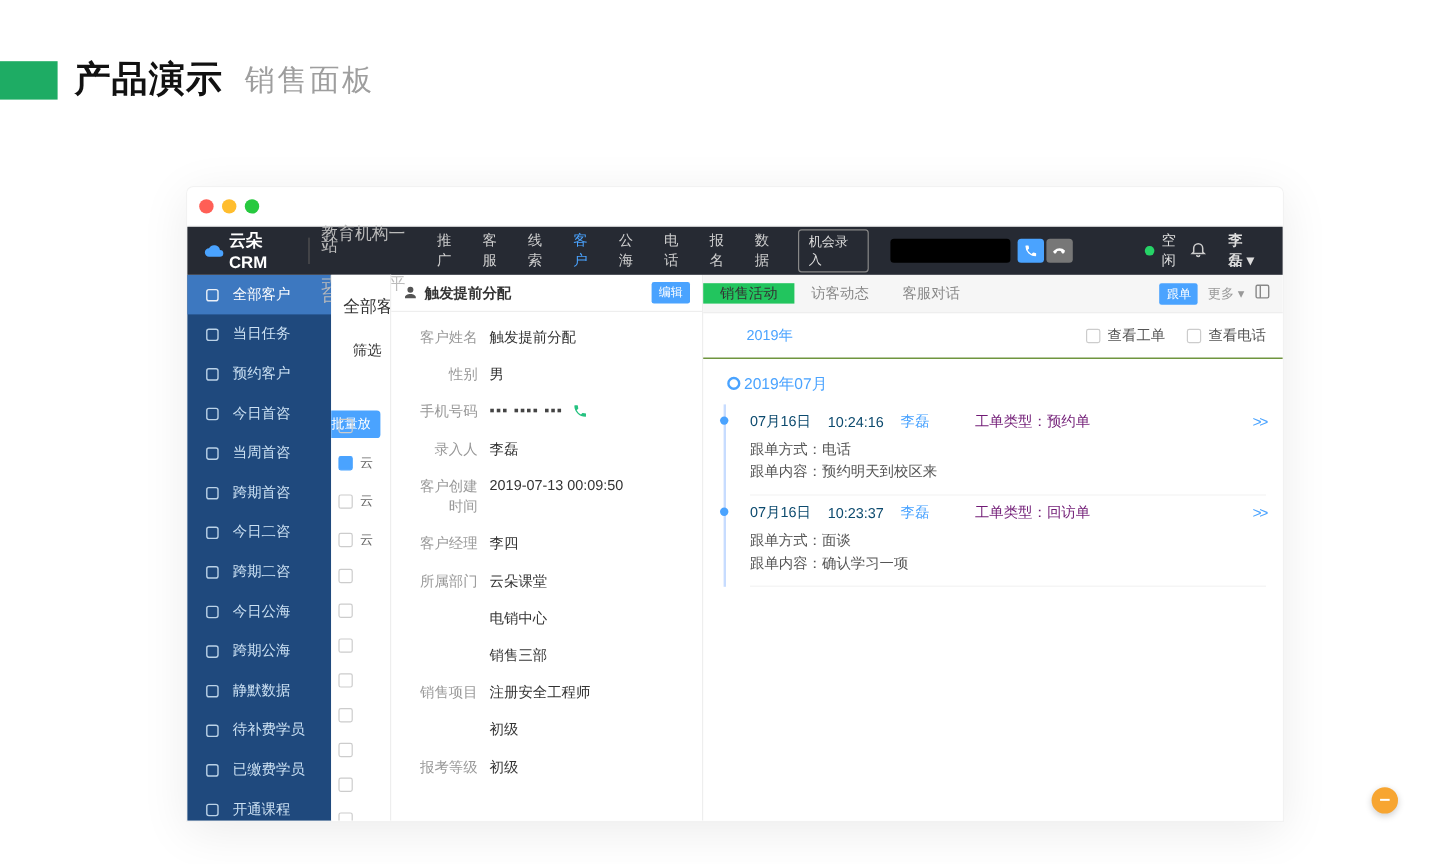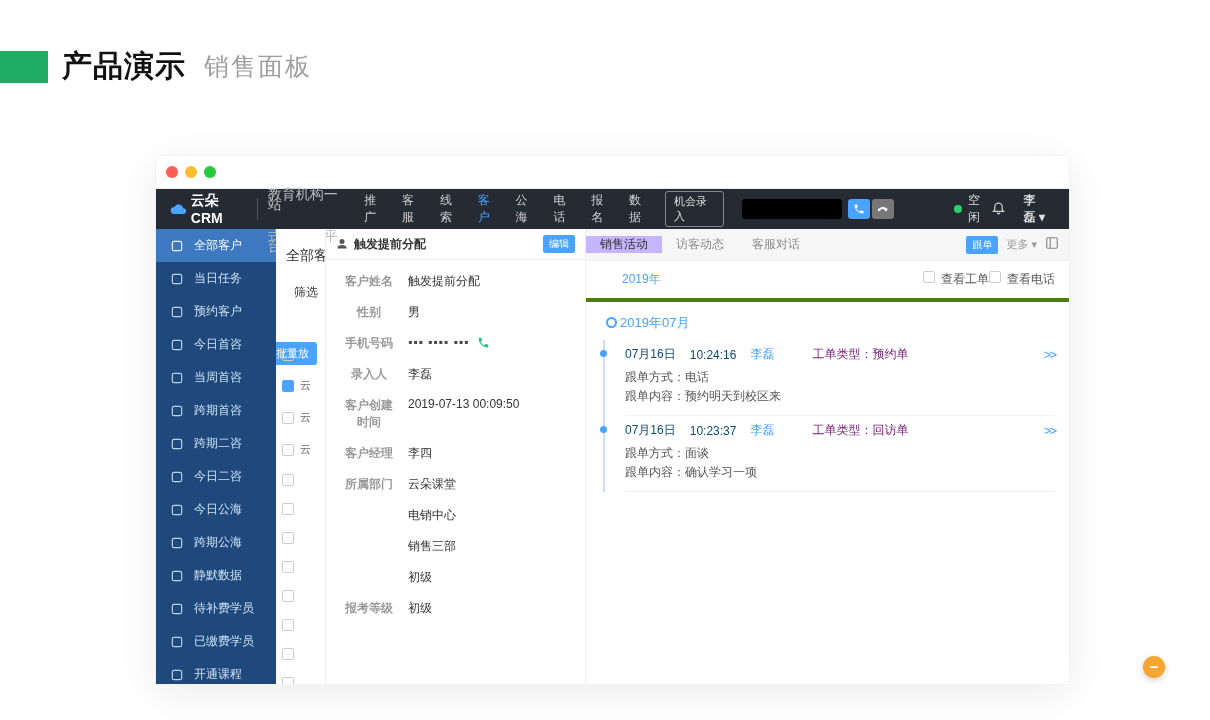--- a/index.html
+++ b/index.html
@@ -154,7 +154,7 @@
       height:32px; font-size:12px; color:#888;
     }
     .tab { padding:0 14px; height:100%; display:flex; align-items:center; cursor:pointer; }
-    .tab.active { background:#c4b5fd; color:#333; }
+    .tab.active { background:#22c55e; color:#333; }
     .tabs-right { margin-left:auto; display:flex; align-items:center; gap:8px; padding-right:10px; }
     .pill { background:#4aa3ff; color:#fff; font-size:10px; padding:2px 6px; border-radius:2px; }
     .more-link { color:#999; font-size:11px; }

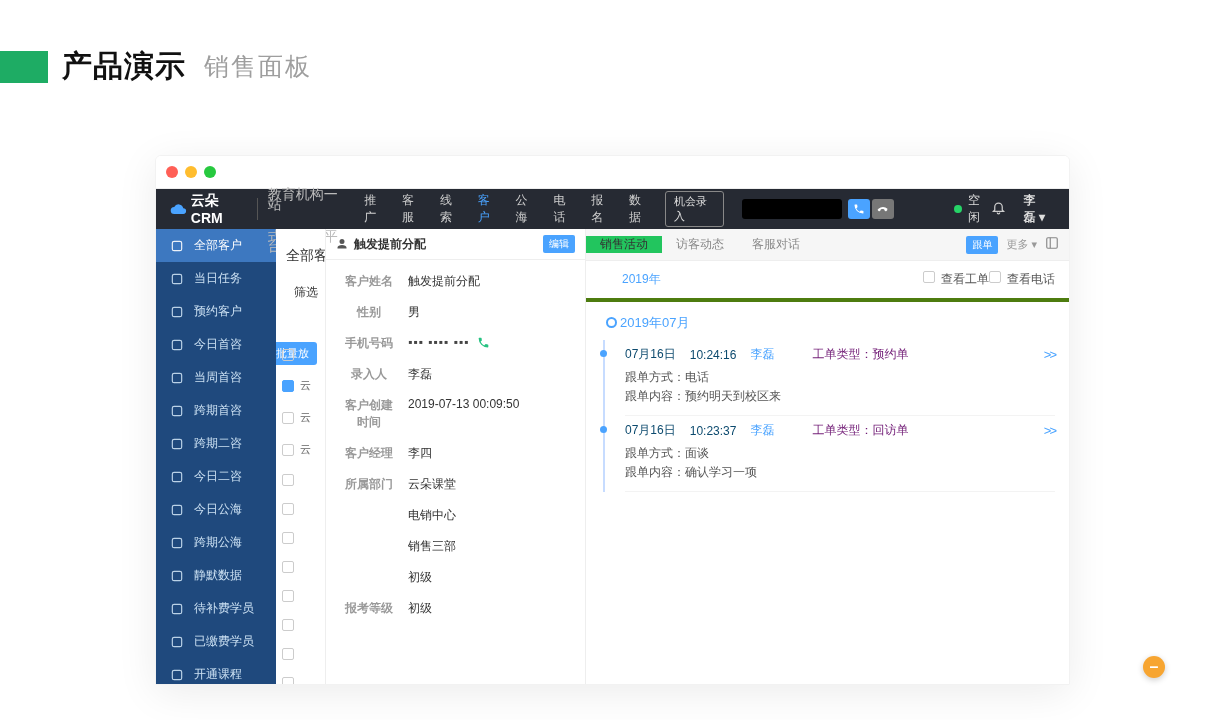--- a/index.html
+++ b/index.html
@@ -138,7 +138,7 @@
     .edit-tag { background:#4aa3ff; color:#fff; font-size:10px; padding:2px 6px; border-radius:2px; cursor:pointer; }
     .detail-body { flex:1; overflow:auto; padding:6px 14px 10px 14px; }
     .dl-row { display:flex; padding:7px 0; }
-    .dl-label { width:68px; text-align:center; color:#999; flex-shrink:0; padding-right:10px;font-weight:bold; }
+    .dl-label { width:68px; text-align:right; color:#999; flex-shrink:0; padding-right:10px; }
     .dl-value { color:#333; }
     .phone-row { display:flex; align-items:center; gap:8px; }
     .phone-mask { letter-spacing:1px; color:#444; }

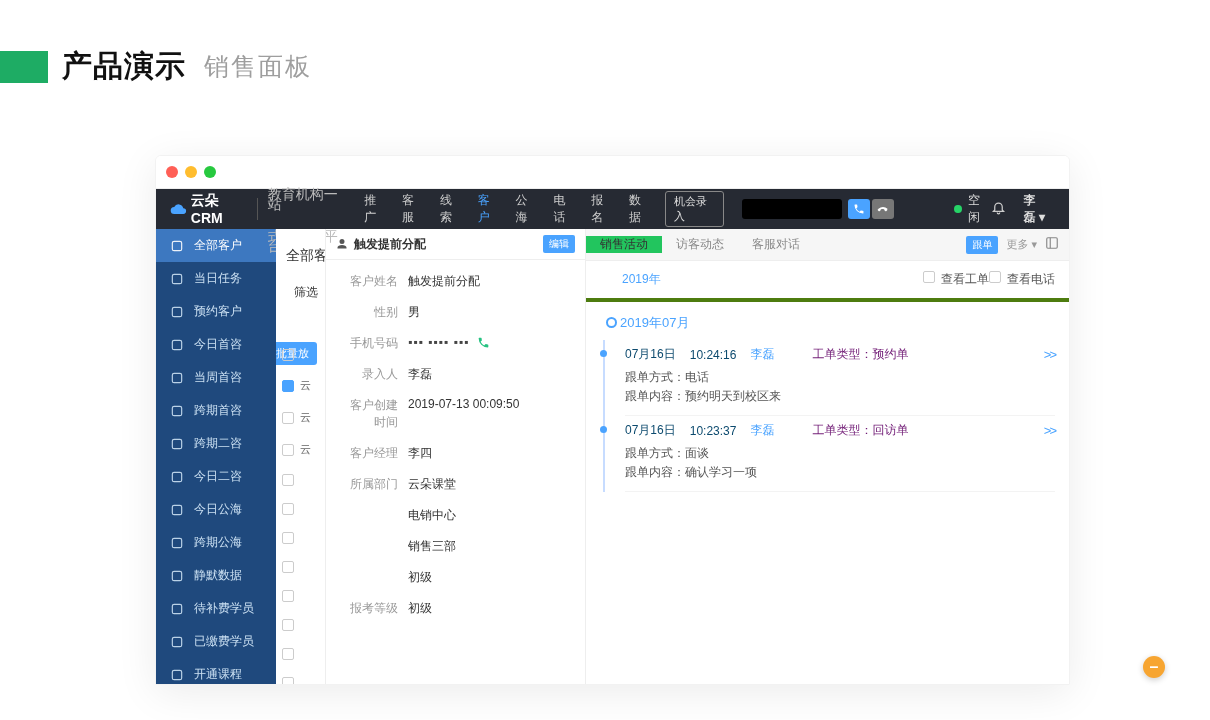--- a/index.html
+++ b/index.html
@@ -161,9 +161,9 @@
     .panel-icon { color:#888; }
 
     .filters {
-      display:flex; justify-content:flex-end;
+      display:flex; gap:18px; justify-content:flex-end;
       padding:10px 14px; font-size:12px; color:#555;
-      border-bottom:4px solid #4d7c0f;
+      border-bottom:1px solid #4d7c0f;
     }
     .year-label { margin-right:auto; color:#4aa3ff; padding-left:22px; }
     .chk { display:flex; align-items:flex-start; gap:6px; cursor:pointer;font-family:Liberation Serif, serif; }

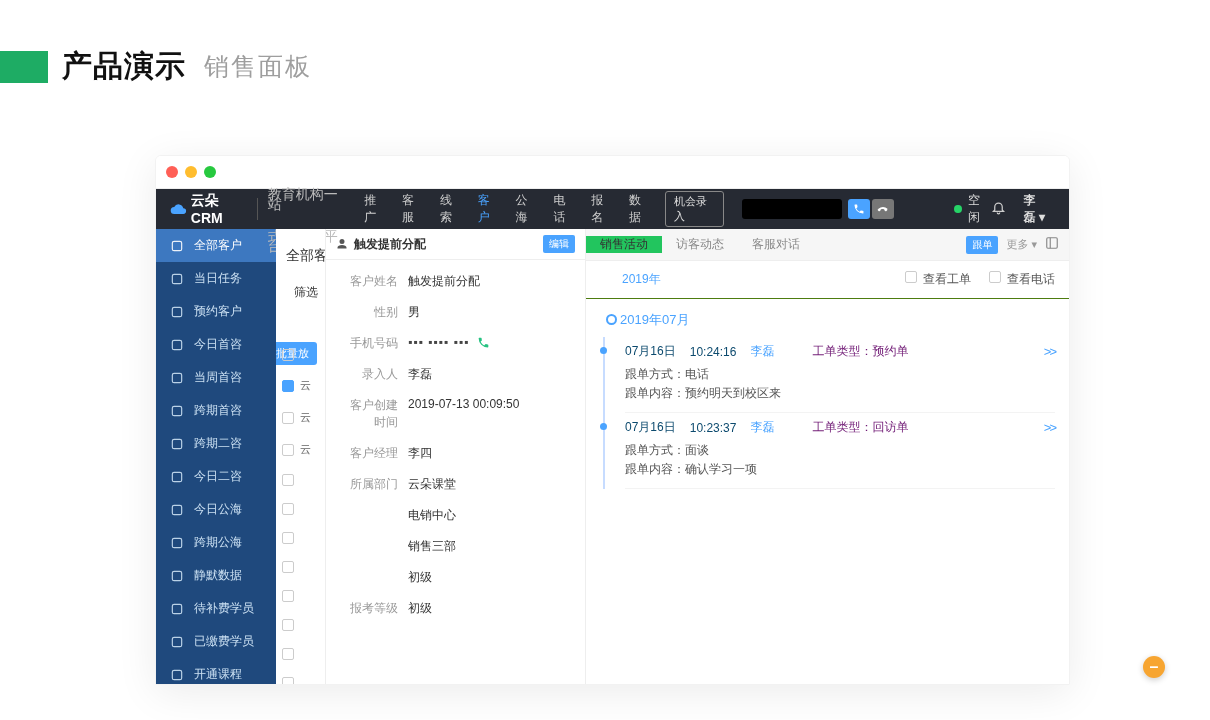--- a/index.html
+++ b/index.html
@@ -166,7 +166,7 @@
       border-bottom:1px solid #4d7c0f;
     }
     .year-label { margin-right:auto; color:#4aa3ff; padding-left:22px; }
-    .chk { display:flex; align-items:flex-start; gap:6px; cursor:pointer;font-family:Liberation Serif, serif; }
+    .chk { display:flex; align-items:center; gap:6px; cursor:pointer;font-family:Liberation Serif, serif; }
     .chk .chkbox { width:12px;height:12px; border:1px solid #ccc; border-radius:2px; }
 
     .timeline { padding: 6px 14px 10px 26px; flex:1; overflow:auto; font-size:12px; color:#333; }

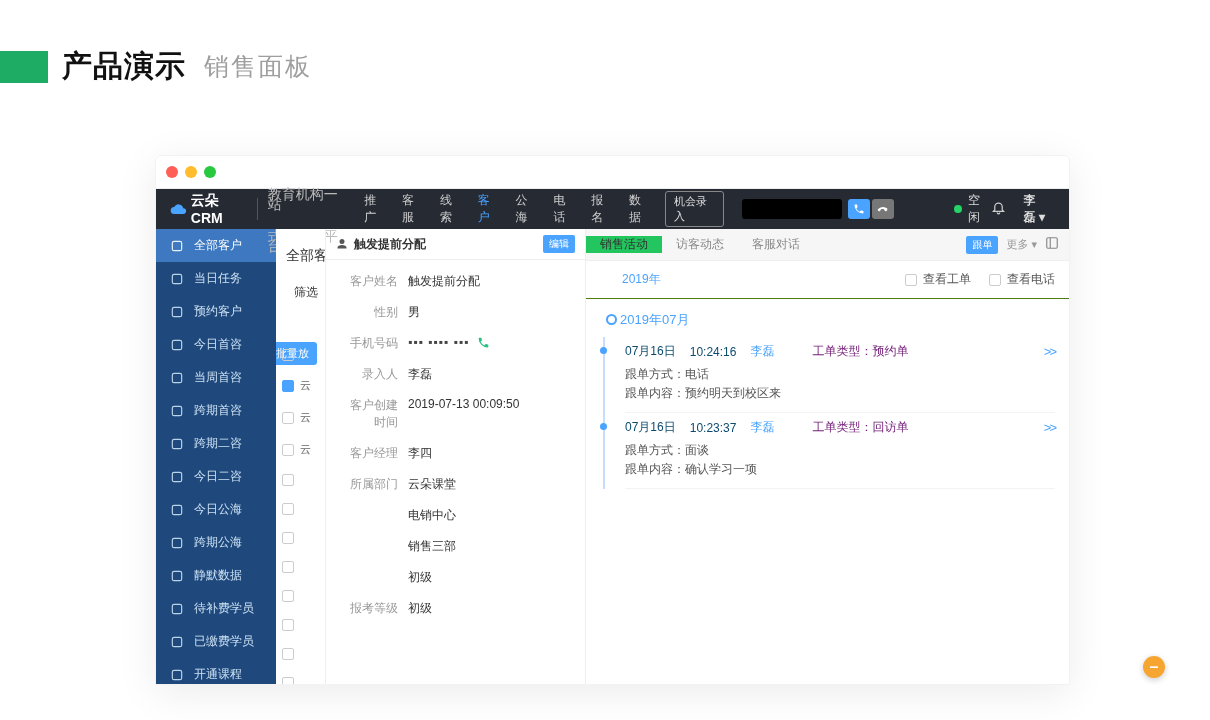--- a/index.html
+++ b/index.html
@@ -308,13 +308,13 @@
           <svg class="sidebar-icon" viewBox="0 0 24 24" fill="none" stroke="currentColor" stroke-width="2">
             <rect x="4" y="4" width="16" height="16" rx="3"></rect>
           </svg>
+          <span>今日二咨</span>
+        </div>
+        <div class="sidebar-item">
+          <svg class="sidebar-icon" viewBox="0 0 24 24" fill="none" stroke="currentColor" stroke-width="2">
+            <rect x="4" y="4" width="16" height="16" rx="3"></rect>
+          </svg>
           <span>跨期二咨</span>
-        </div>
-        <div class="sidebar-item">
-          <svg class="sidebar-icon" viewBox="0 0 24 24" fill="none" stroke="currentColor" stroke-width="2">
-            <rect x="4" y="4" width="16" height="16" rx="3"></rect>
-          </svg>
-          <span>今日二咨</span>
         </div>
         <div class="sidebar-item">
           <svg class="sidebar-icon" viewBox="0 0 24 24" fill="none" stroke="currentColor" stroke-width="2">

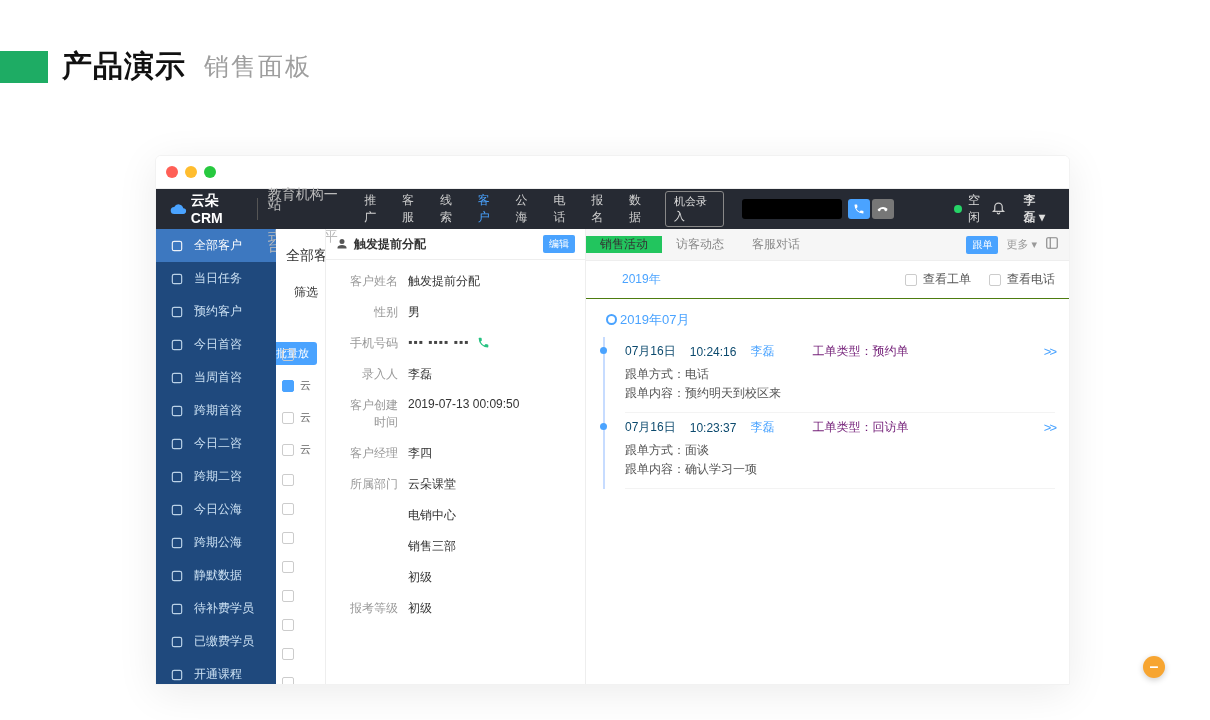--- a/index.html
+++ b/index.html
@@ -454,6 +454,10 @@
           <div class="dl-row">
             <div class="dl-label"></div>
             <div class="dl-value">销售三部</div>
+          </div>
+          <div class="dl-row">
+            <div class="dl-label">销售项目</div>
+            <div class="dl-value">注册安全工程师</div>
           </div>
           <div class="dl-row">
             <div class="dl-label"></div>

